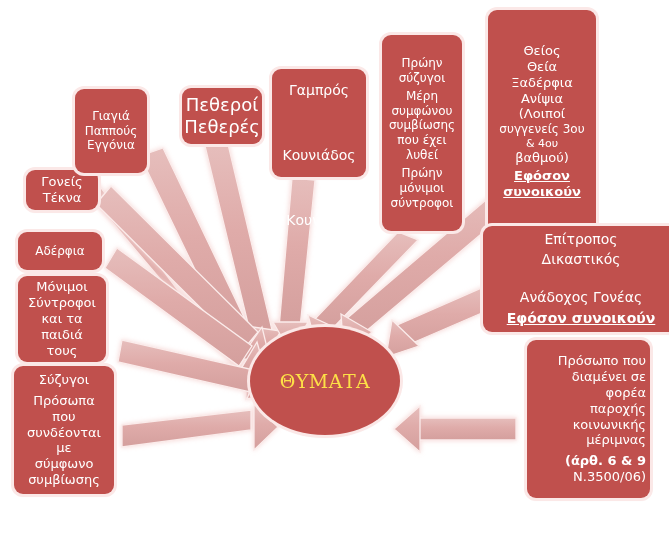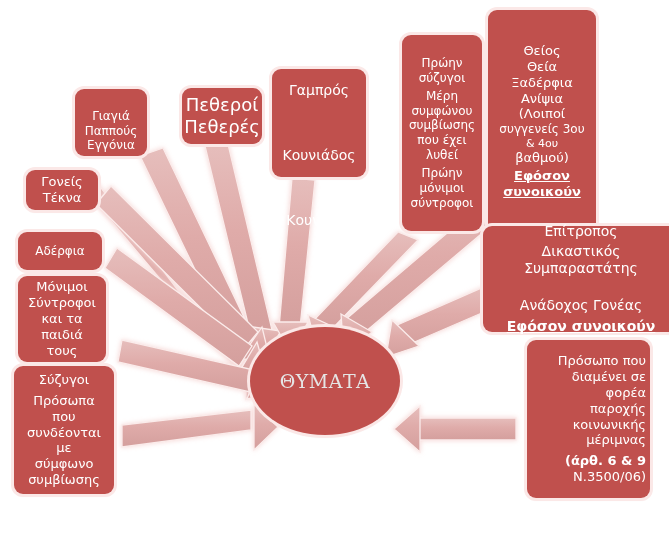--- a/index.html
+++ b/index.html
@@ -185,7 +185,7 @@
     <span class="line">Κουνιάδα</span>
   </div>
 
-  <div class="node clipped" style="left:382px; top:35px; width:80px; height:196px; font-size:12px;margin-left:20px;">
+  <div class="node clipped" style="left:382px; top:35px; width:80px; height:196px; font-size:12px;">
     <span class="line">Πρώην</span>
     <span class="line">σύζυγοι</span>
     <span class="line" style="margin-top:4px;">Μέρη</span>

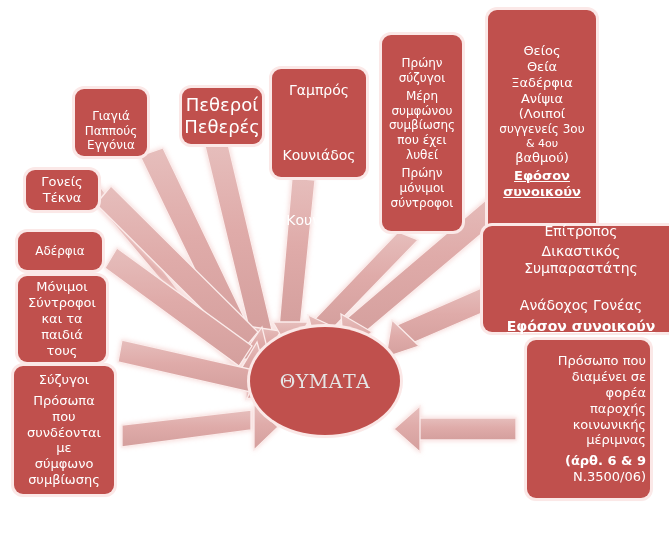--- a/index.html
+++ b/index.html
@@ -167,7 +167,7 @@
     <span class="line">Τέκνα</span>
   </div>
 
-  <div class="node" style="left:75px; top:89px; width:72px; height:67px; font-size:12px;justify-content:flex-end;">
+  <div class="node" style="left:75px; top:89px; width:72px; height:84px; font-size:12px;">
     <span class="line">Γιαγιά</span>
     <span class="line">Παππούς</span>
     <span class="line">Εγγόνια</span>

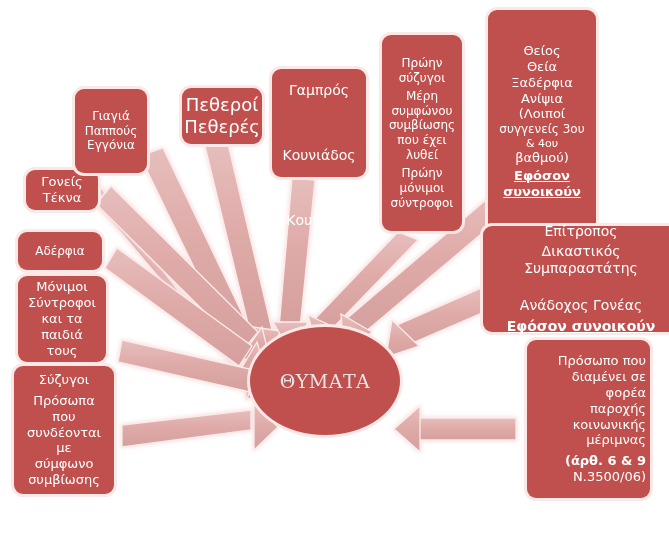--- a/index.html
+++ b/index.html
@@ -236,7 +236,6 @@
   <div class="node" style="left:483px; top:226px; width:196px; height:106px; font-size:14px;">
     <span class="line">Επίτροπος</span>
     <span class="line" style="margin-top:3px;">Δικαστικός</span>
-    <span class="line">Συμπαραστάτης</span>
     <span class="line" style="margin-top:20px;">Ανάδοχος Γονέας</span>
     <span class="line em" style="margin-top:4px;">Εφόσον συνοικούν</span>
   </div>

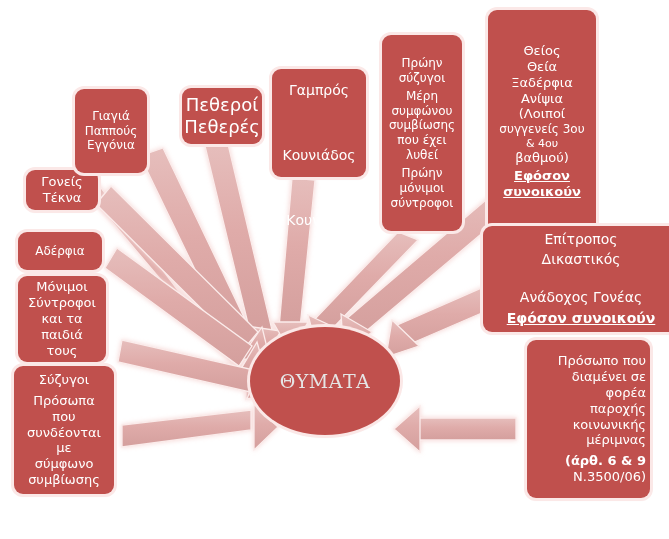--- a/index.html
+++ b/index.html
@@ -38,7 +38,7 @@
     box-shadow: 0 0 0 3px #fbe8e7, 0 1px 3px rgba(0,0,0,0.18);
   }
   .center-node .center-label {
-    color: #e5e5e5;
+    color: #fde047;
     font-family: "DejaVu Serif", serif;
     font-size: 19px;
     letter-spacing: 0.5px;

